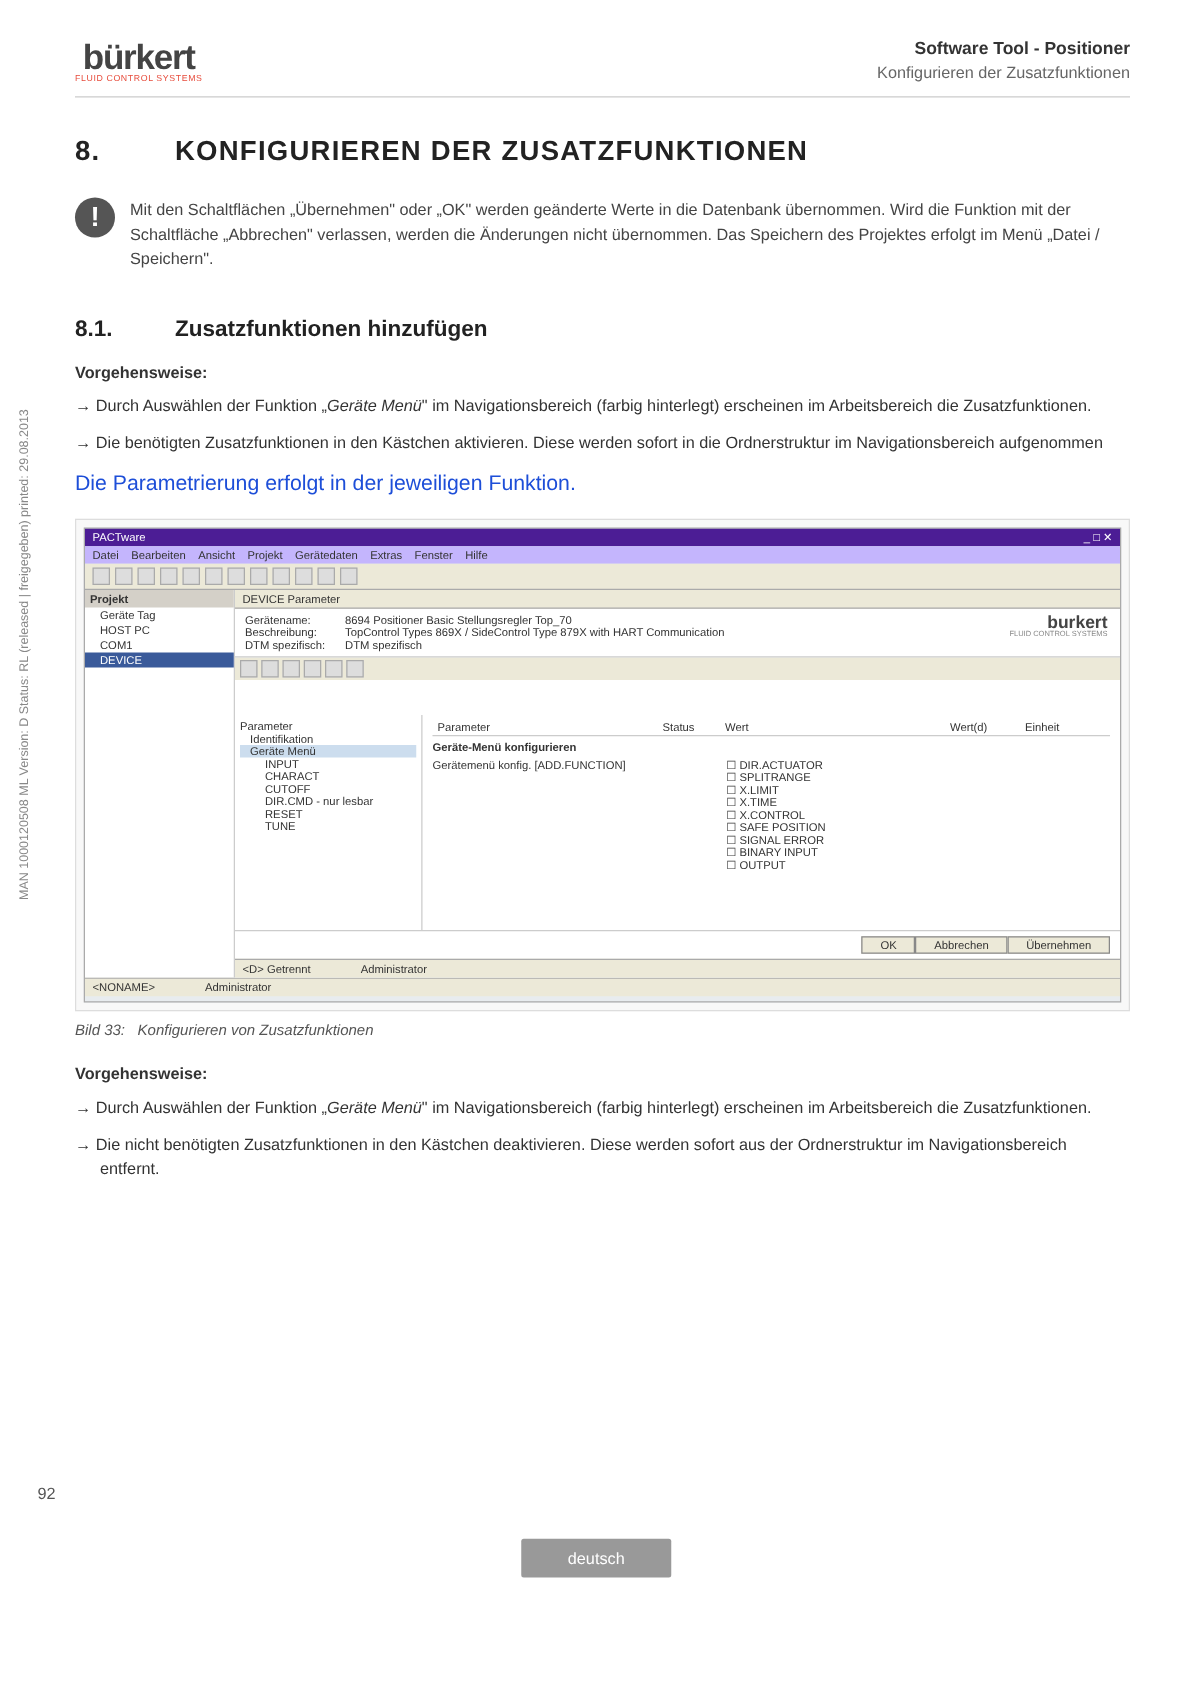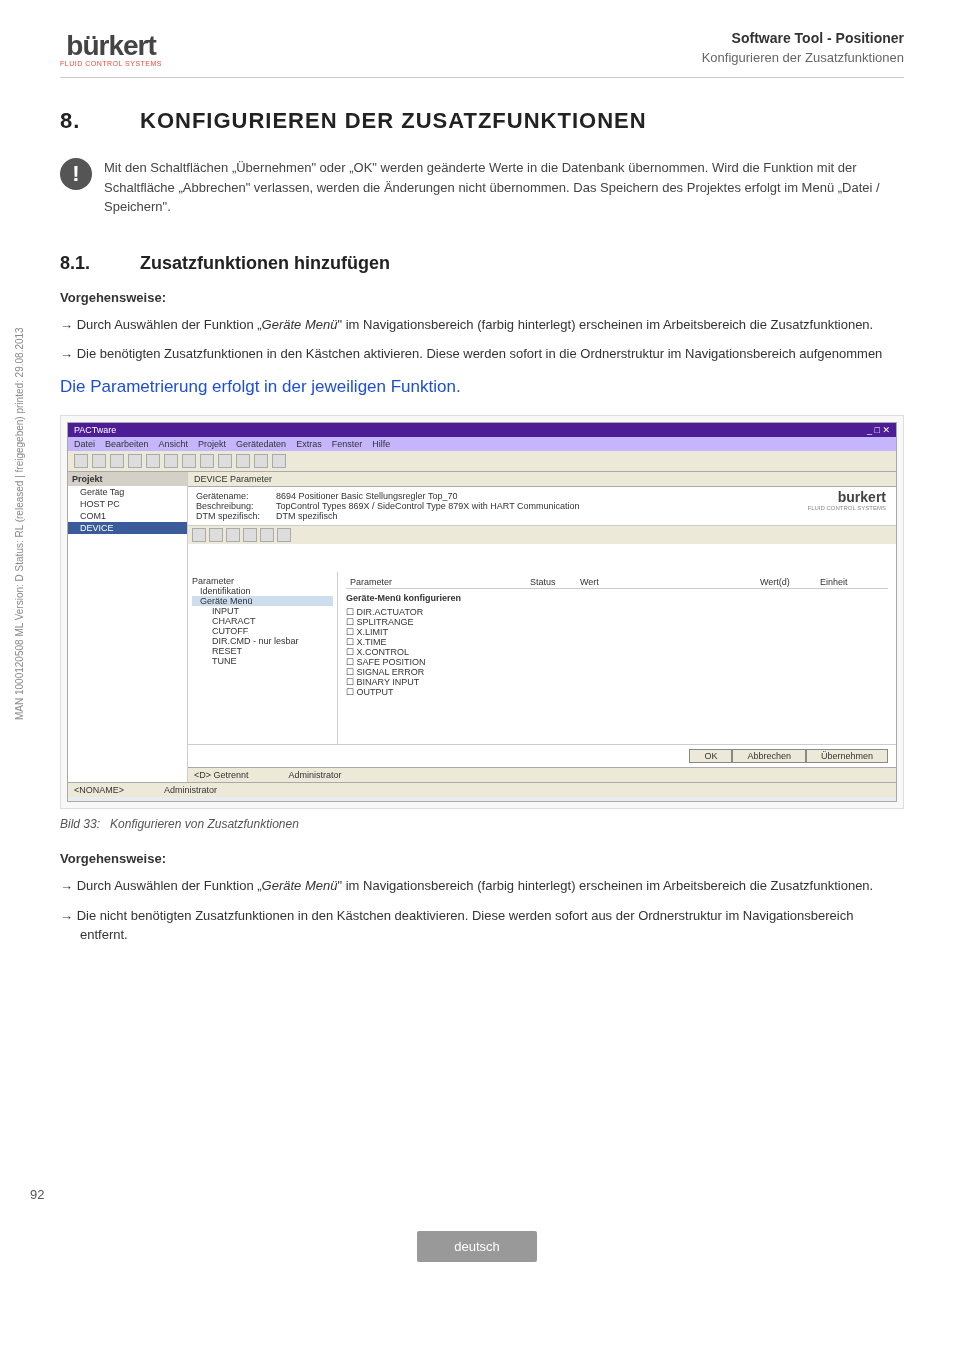--- a/index.html
+++ b/index.html
@@ -186,6 +186,7 @@
               </div>
               <div class="param-title">Geräte-Menü konfigurieren</div>
               <div class="param-row">
+                <div style="width:215px">Gerätemenü konfig. [ADD.FUNCTION]</div>
                 <div>
                   <span class="chk">DIR.ACTUATOR</span>
                   <span class="chk">SPLITRANGE</span>

